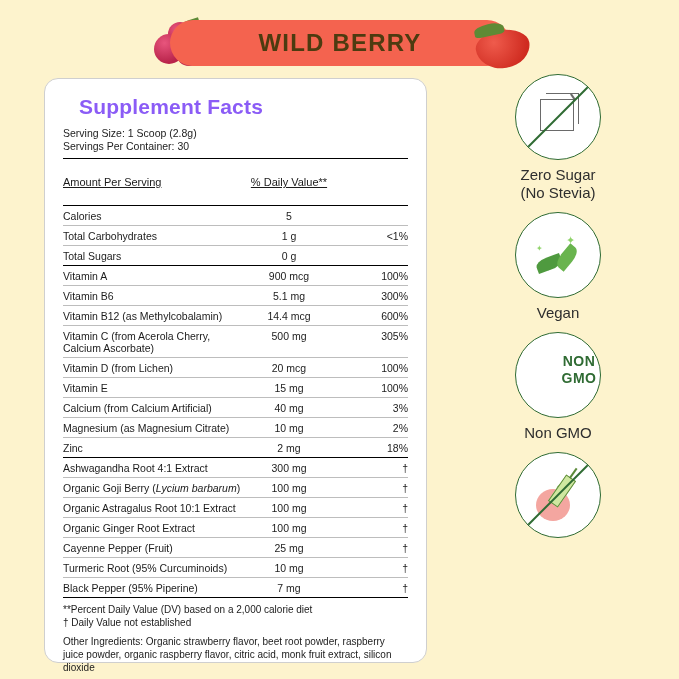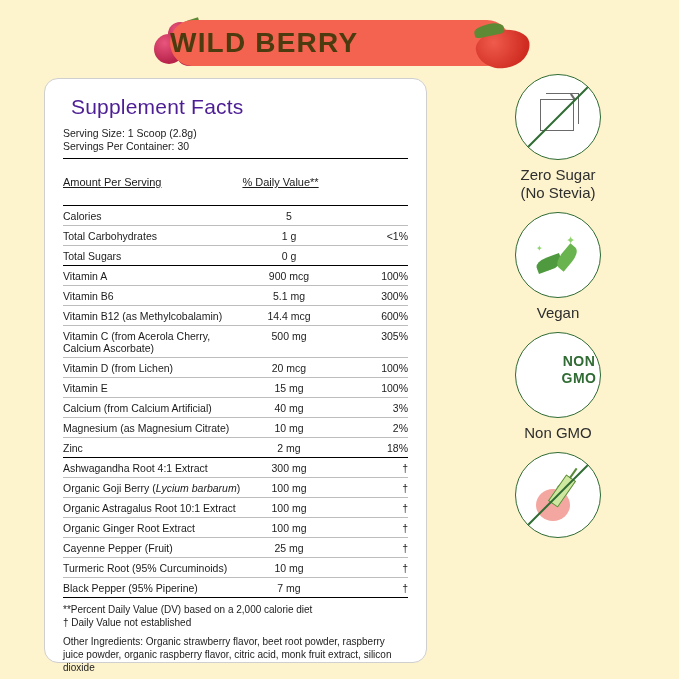--- a/index.html
+++ b/index.html
@@ -39,7 +39,8 @@
     width: 340px;
     height: 46px;
     line-height: 46px;
-    font-size: 28px;
+    text-align: center;
+    font-size: 24px;
     font-weight: bold;
     letter-spacing: 1.2px;
     color: #4d3b10;

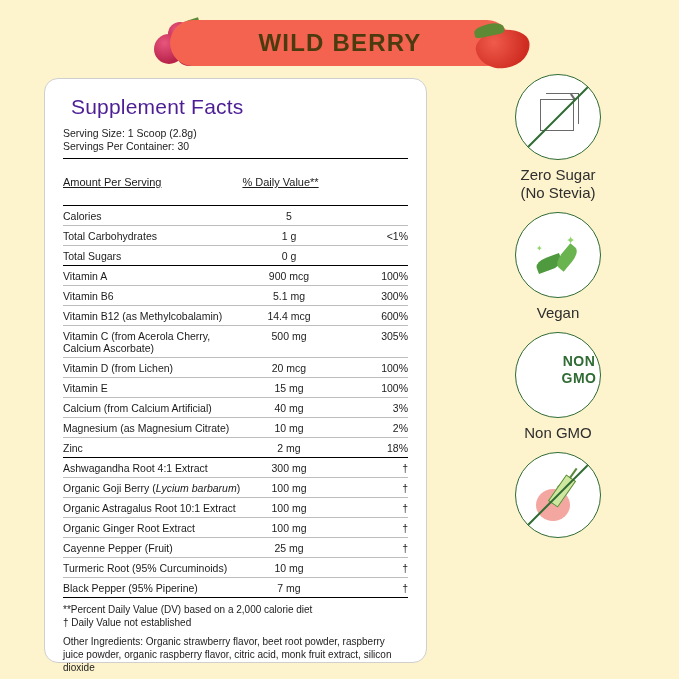--- a/index.html
+++ b/index.html
@@ -110,10 +110,10 @@
   }
   .sf-title {
     font-size: 21px;
-    font-weight: normal;
-    color: #4c1d95;
+    font-weight: bold;
+    color: #8b5cf6;
     letter-spacing: 0.2px;
-    margin: 2px 0 8px 8px;
+    margin: 2px 0 8px 16px;
   }
   .serving {
     font-size: 10.5px;

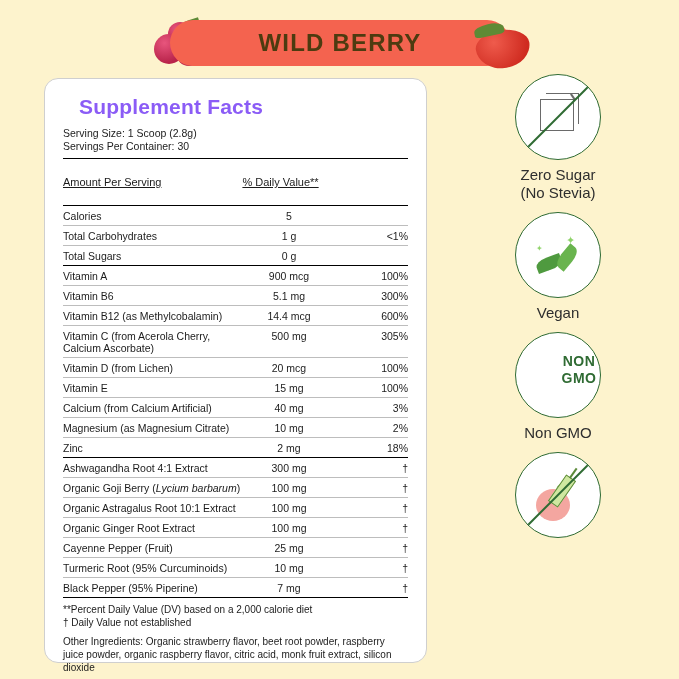--- a/index.html
+++ b/index.html
@@ -142,7 +142,7 @@
     padding: 17px 0;
     text-decoration: underline;
   }
-  tr.hdr td.c2 { text-align: left; margin-top: 6px; }
+  tr.hdr td.c2 { text-align: center; margin-top: 6px; }
   tr.thickbottom td { border-bottom: 1.6px solid #000; }
   .italic { font-style: italic; }
   .footnotes {

